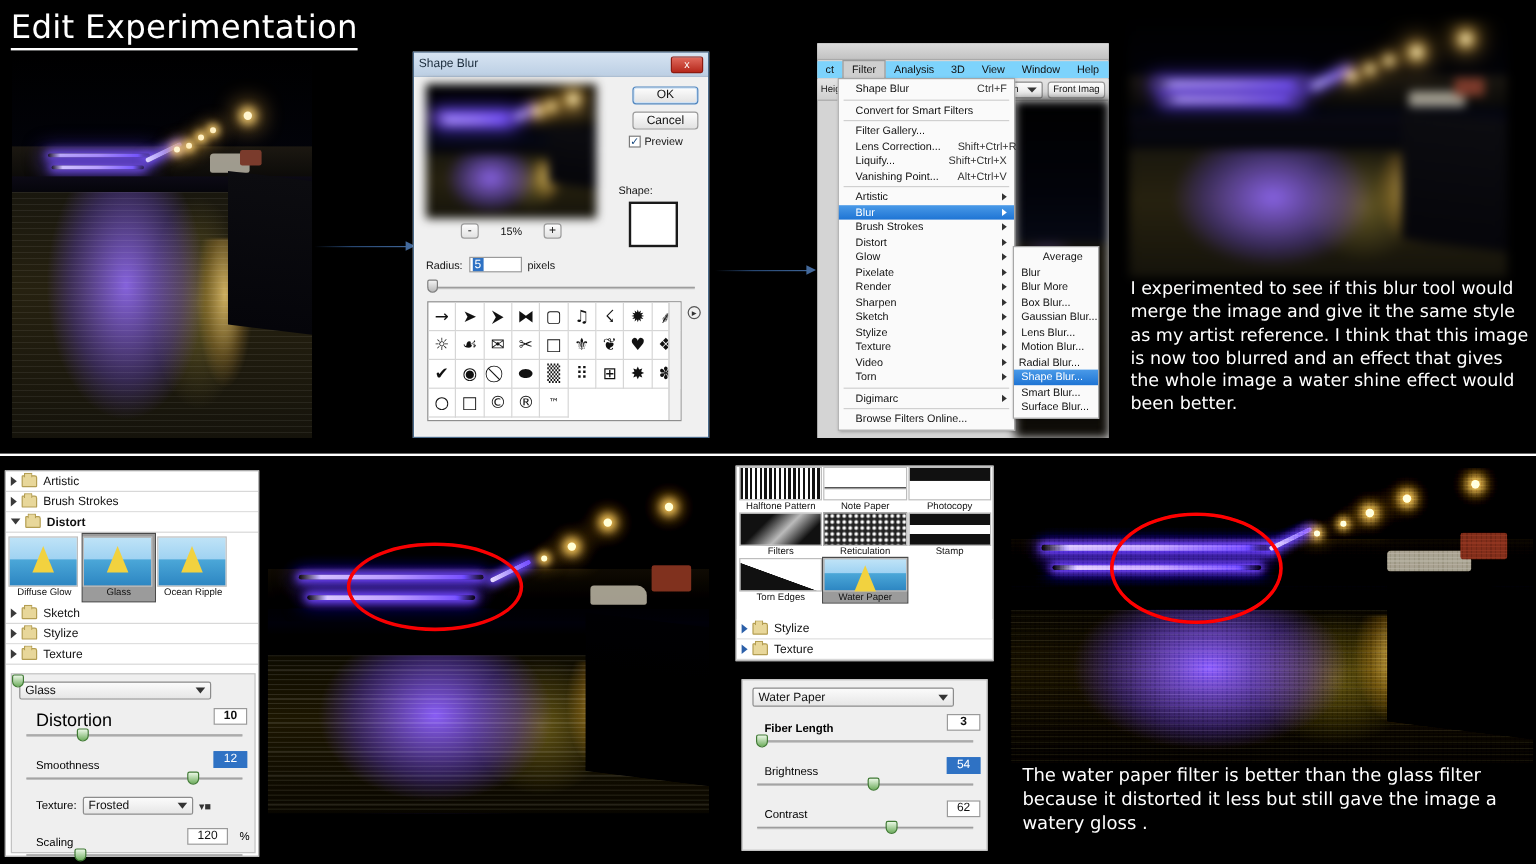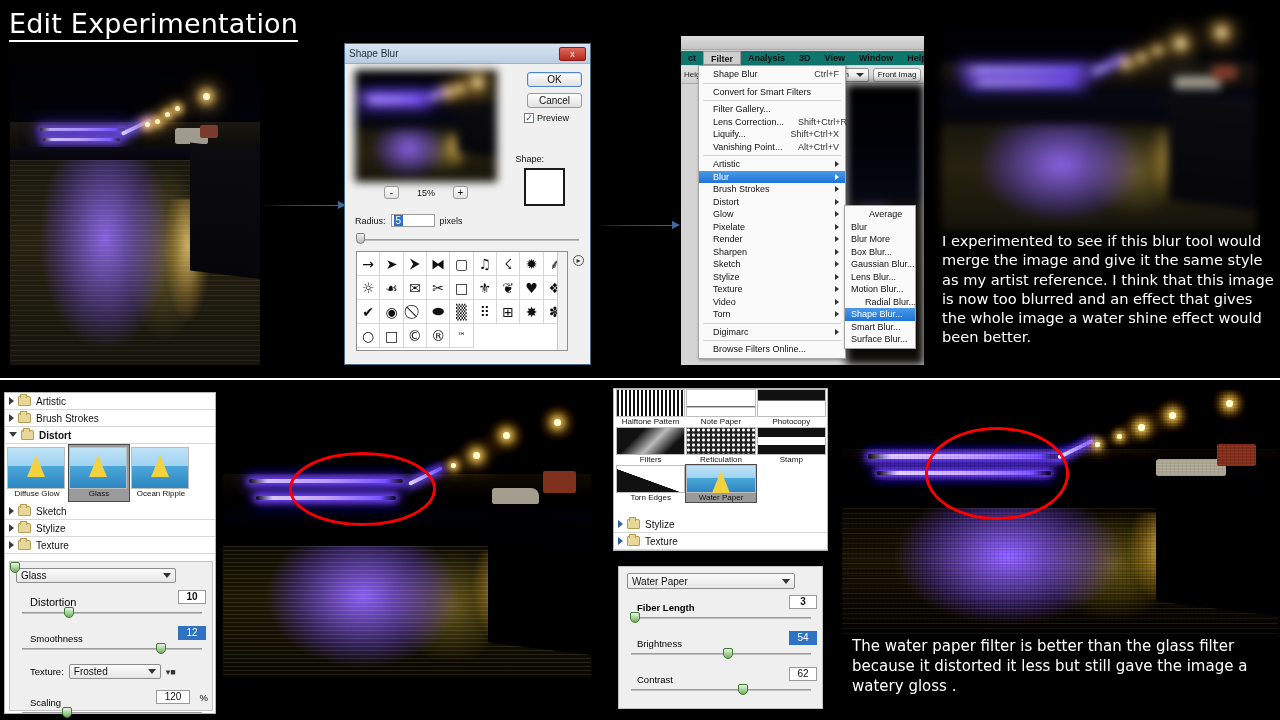--- a/index.html
+++ b/index.html
@@ -134,7 +134,7 @@
   .mi.hl { background:linear-gradient(180deg,#4a9ae8,#1e74d4); color:#fff; }
   .mi.hl .sub { border-left-color:#fff; }
   .msep { height:1px; background:#d0d0d0; margin:2px 4px; }
-  .menubar { height:14px; background:#0f766e; display:flex; font-size:9px; color:#111;font-weight:bold; }
+  .menubar { height:14px; background:#7dd3fc; display:flex; align-items:center; font-size:9px; color:#111; }
   .menubar span { padding:0 7px; line-height:14px; }
   .menubar span.active { background:#cfcfcf; border:1px solid #9a9a9a; }
 

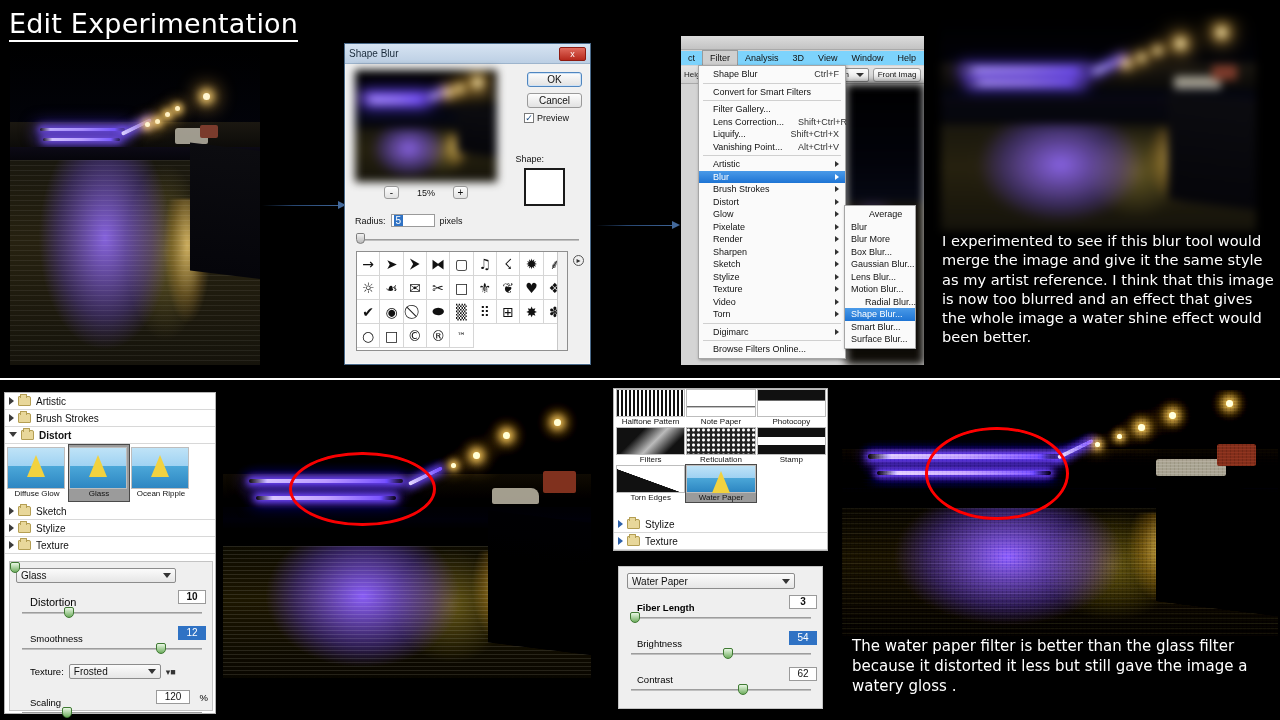--- a/index.html
+++ b/index.html
@@ -401,7 +401,7 @@
       <div class="mi" style="padding-left: 6px;">Gaussian Blur...</div>
       <div class="mi" style="padding-left: 6px;">Lens Blur...</div>
       <div class="mi" style="padding-left: 6px;">Motion Blur...</div>
-      <div class="mi" style="padding-left: 20px;">Radial Blur...</div>
+      <div class="mi" style="padding-left: 4px;">Radial Blur...</div>
       <div class="mi hl" style="padding-left: 6px;">Shape Blur...</div>
       <div class="mi" style="padding-left: 6px;">Smart Blur...</div>
       <div class="mi" style="padding-left: 6px;">Surface Blur...</div>

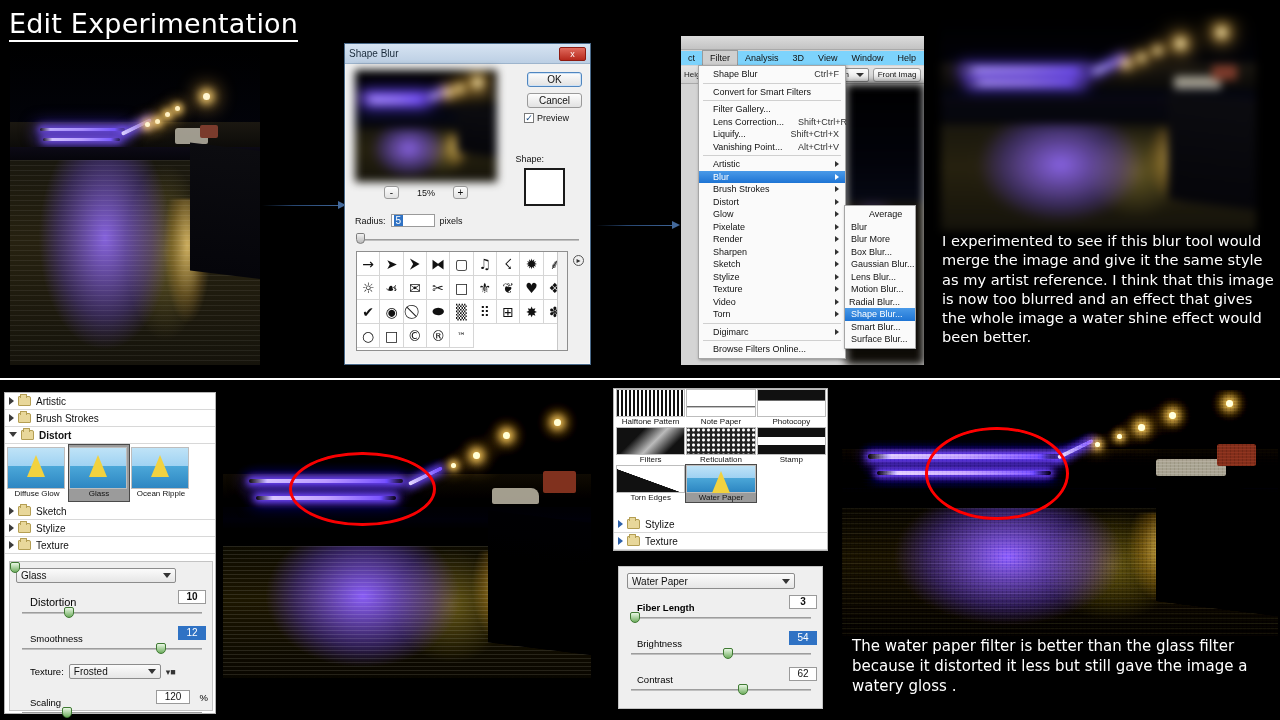--- a/index.html
+++ b/index.html
@@ -491,7 +491,7 @@
     </div>
 
     <div style="position:absolute; left:20px; top:30px; width:178px;">
-      <span style="font-size:11px;">Distortion</span>
+      <span style="font-size:15px;">Distortion</span>
       <span class="ps-input" style="position:absolute; right:2px; top:-2px; width:28px; height:14px; line-height:12px; text-align:center;font-weight:bold;">10</span>
     </div>
 

